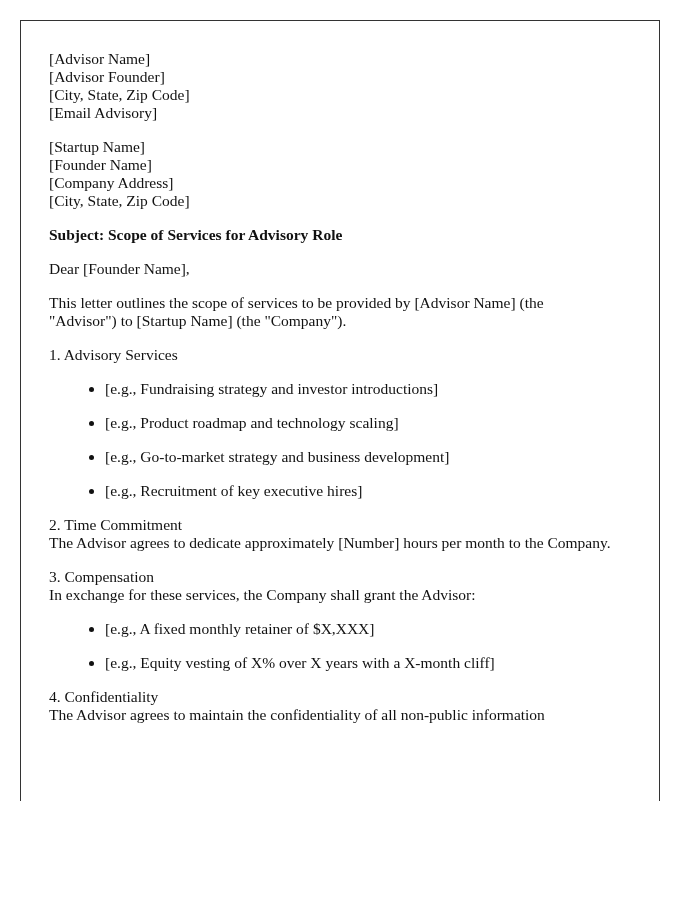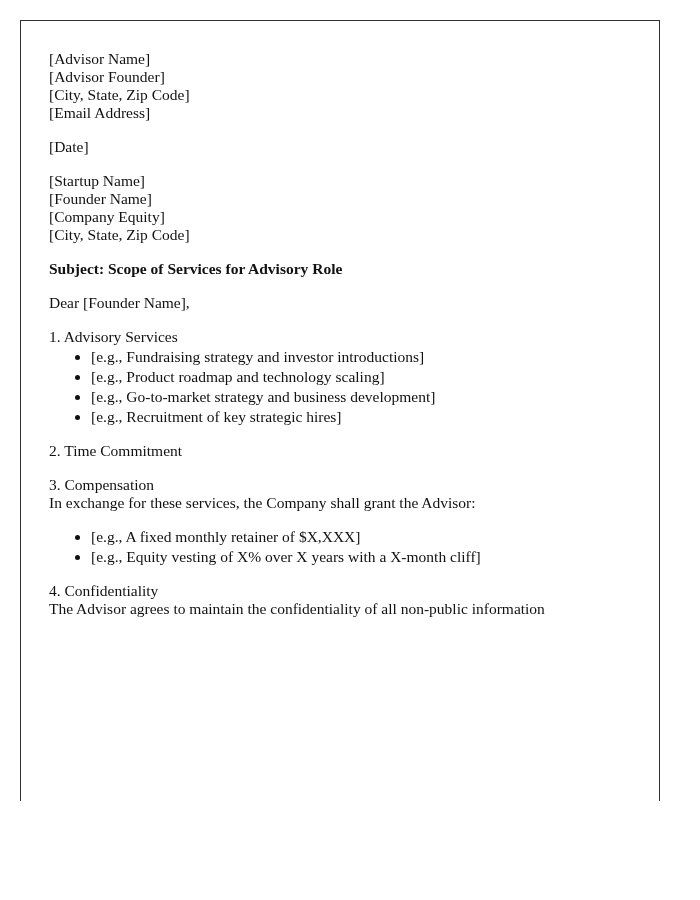--- a/index.html
+++ b/index.html
@@ -30,7 +30,7 @@
       <span class="line">[Advisor Name]</span>
       <span class="line">[Advisor Founder]</span>
       <span class="line">[City, State, Zip Code]</span>
-      <span class="line">[Email Address]</span>
+      <span class="line">[Email Advisory]</span>
     </div>
 
     <div class="block">

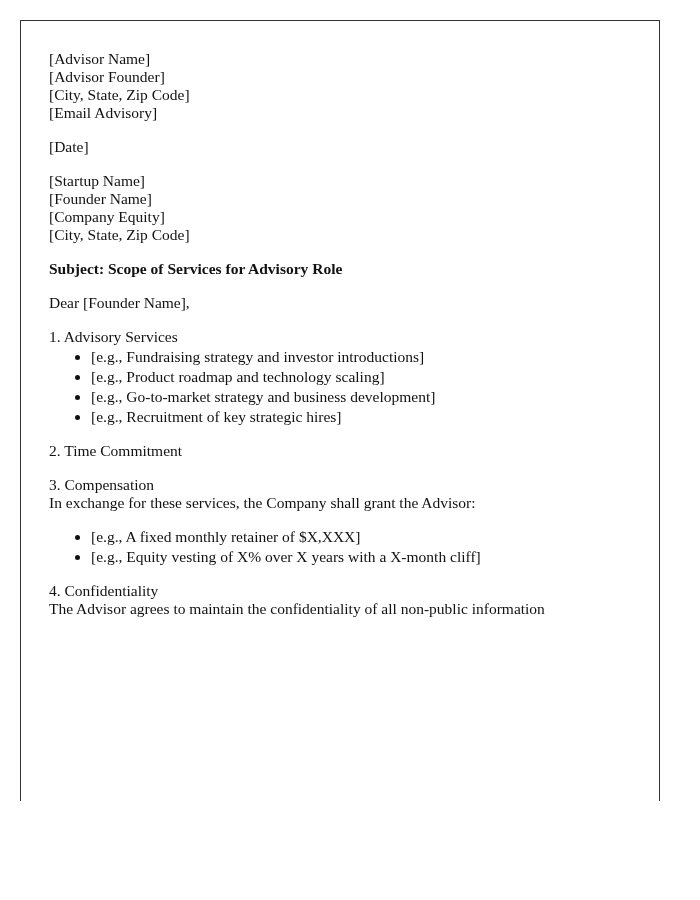--- a/index.html
+++ b/index.html
@@ -33,9 +33,6 @@
       <span class="line">[Email Advisory]</span>
     </div>
 
-    <div class="block">
-      <span class="line">[Date]</span>
-    </div>
 
     <div class="block">
       <span class="line">[Startup Name]</span>

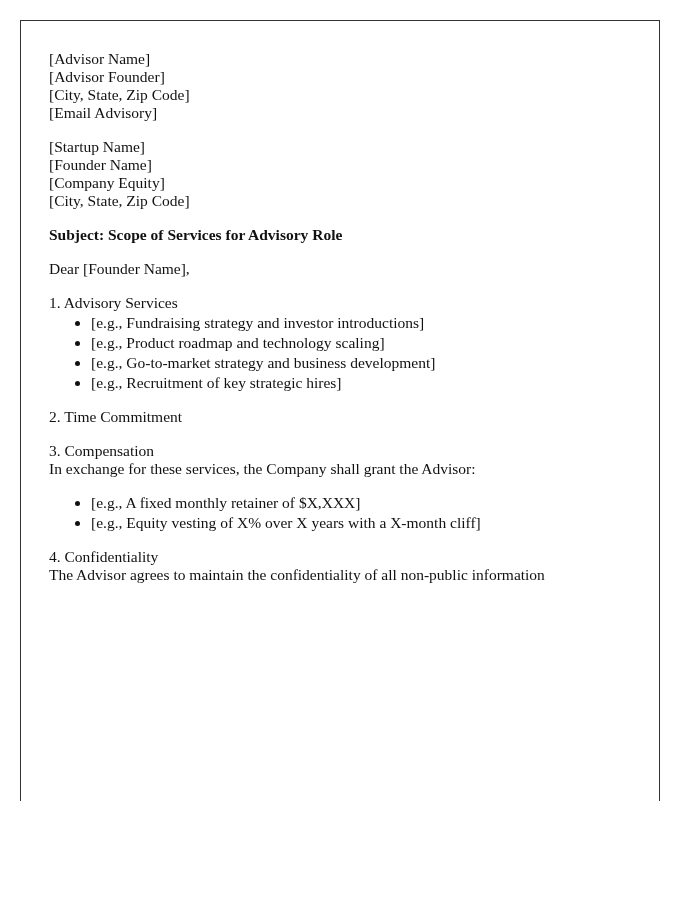--- a/index.html
+++ b/index.html
@@ -37,7 +37,7 @@
     <div class="block">
       <span class="line">[Startup Name]</span>
       <span class="line">[Founder Name]</span>
-      <span class="line">[Company Equity]</span>
+      <span class="line">[Company Address]</span>
       <span class="line">[City, State, Zip Code]</span>
     </div>
 

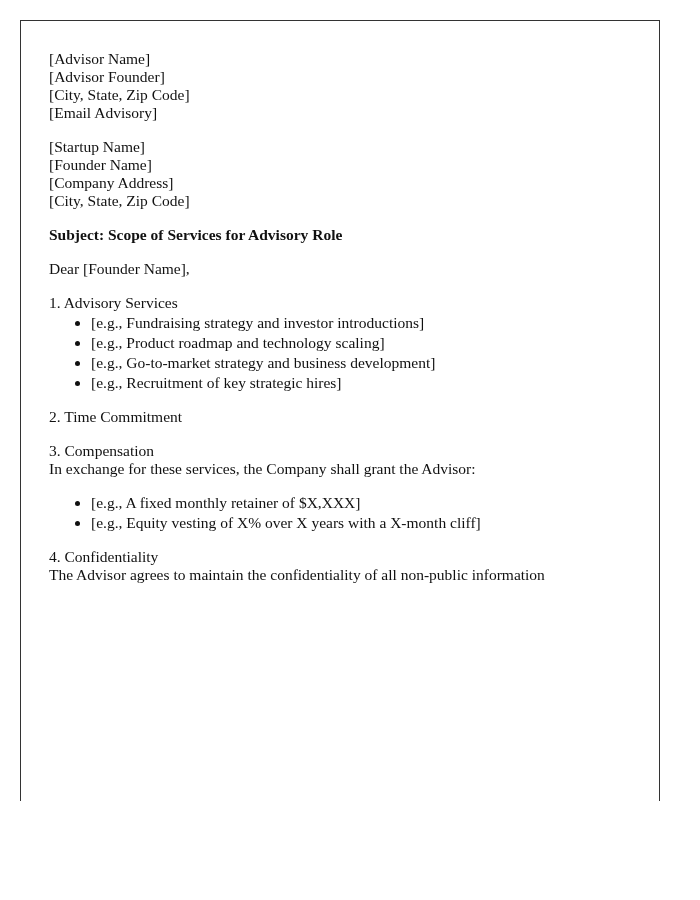--- a/index.html
+++ b/index.html
@@ -45,6 +45,10 @@
 
     <div class="para">Dear [Founder Name],</div>
 
+    <div class="para">
+      <span class="line">This letter outlines the scope of services to be provided by [Advisor Name] (the</span>
+      <span class="line">"Advisor") to [Startup Name] (the "Company").</span>
+    </div>
 
     <div>
       <span class="section-title">1. Advisory Services</span>

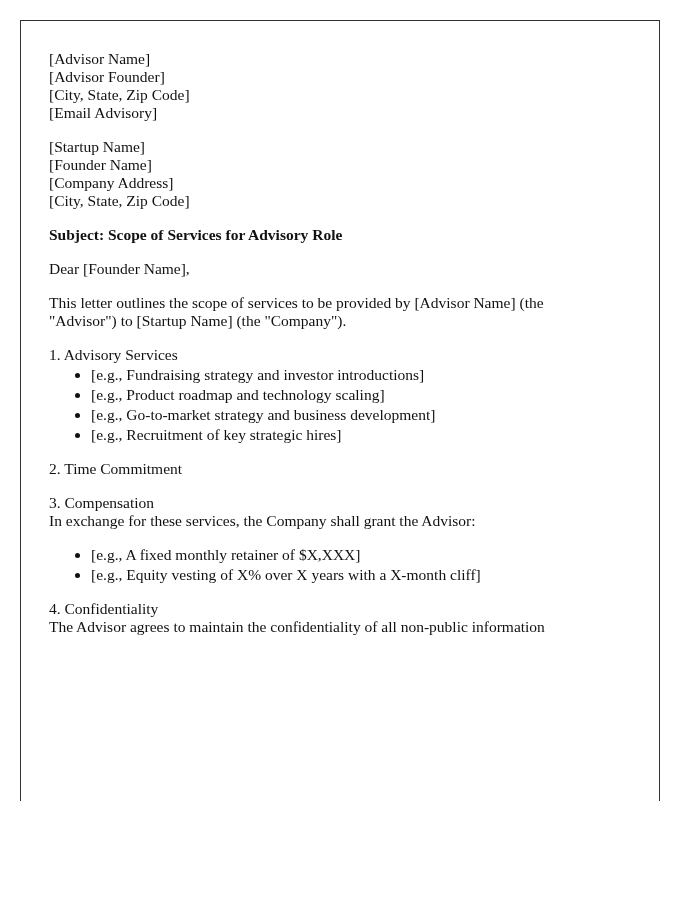--- a/index.html
+++ b/index.html
@@ -18,7 +18,7 @@
     .para { margin: 0 0 16px 0; }
     .section-title { font-weight: normal; display: block; }
     ul { margin: 0 0 16px 0; padding-left: 40px; list-style: disc; }
-    ul li { margin: 2px; }
+    ul li { margin: 16px; }
   </style>
 </head>
 <body>

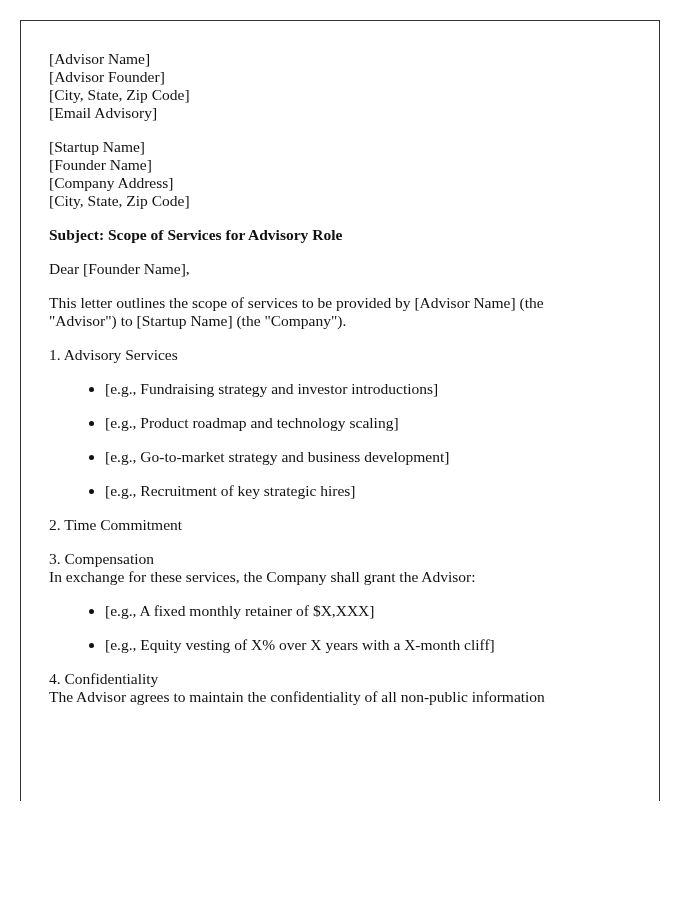--- a/index.html
+++ b/index.html
@@ -56,7 +56,7 @@
         <li>[e.g., Fundraising strategy and investor introductions]</li>
         <li>[e.g., Product roadmap and technology scaling]</li>
         <li>[e.g., Go-to-market strategy and business development]</li>
-        <li>[e.g., Recruitment of key strategic hires]</li>
+        <li>[e.g., Recruitment of key executive hires]</li>
       </ul>
     </div>
 

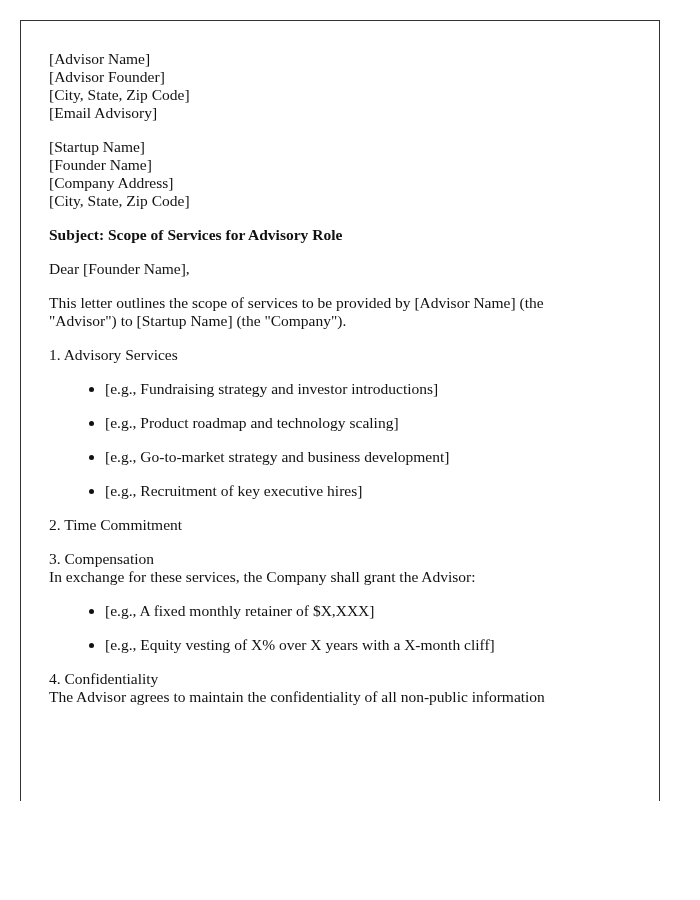--- a/index.html
+++ b/index.html
@@ -63,6 +63,7 @@
     <div>
       <span class="section-title">2. Time Commitment</span>
       <div class="para">
+        <span class="line">The Advisor agrees to dedicate approximately [Number] hours per month to the Company.</span>
       </div>
     </div>
 

